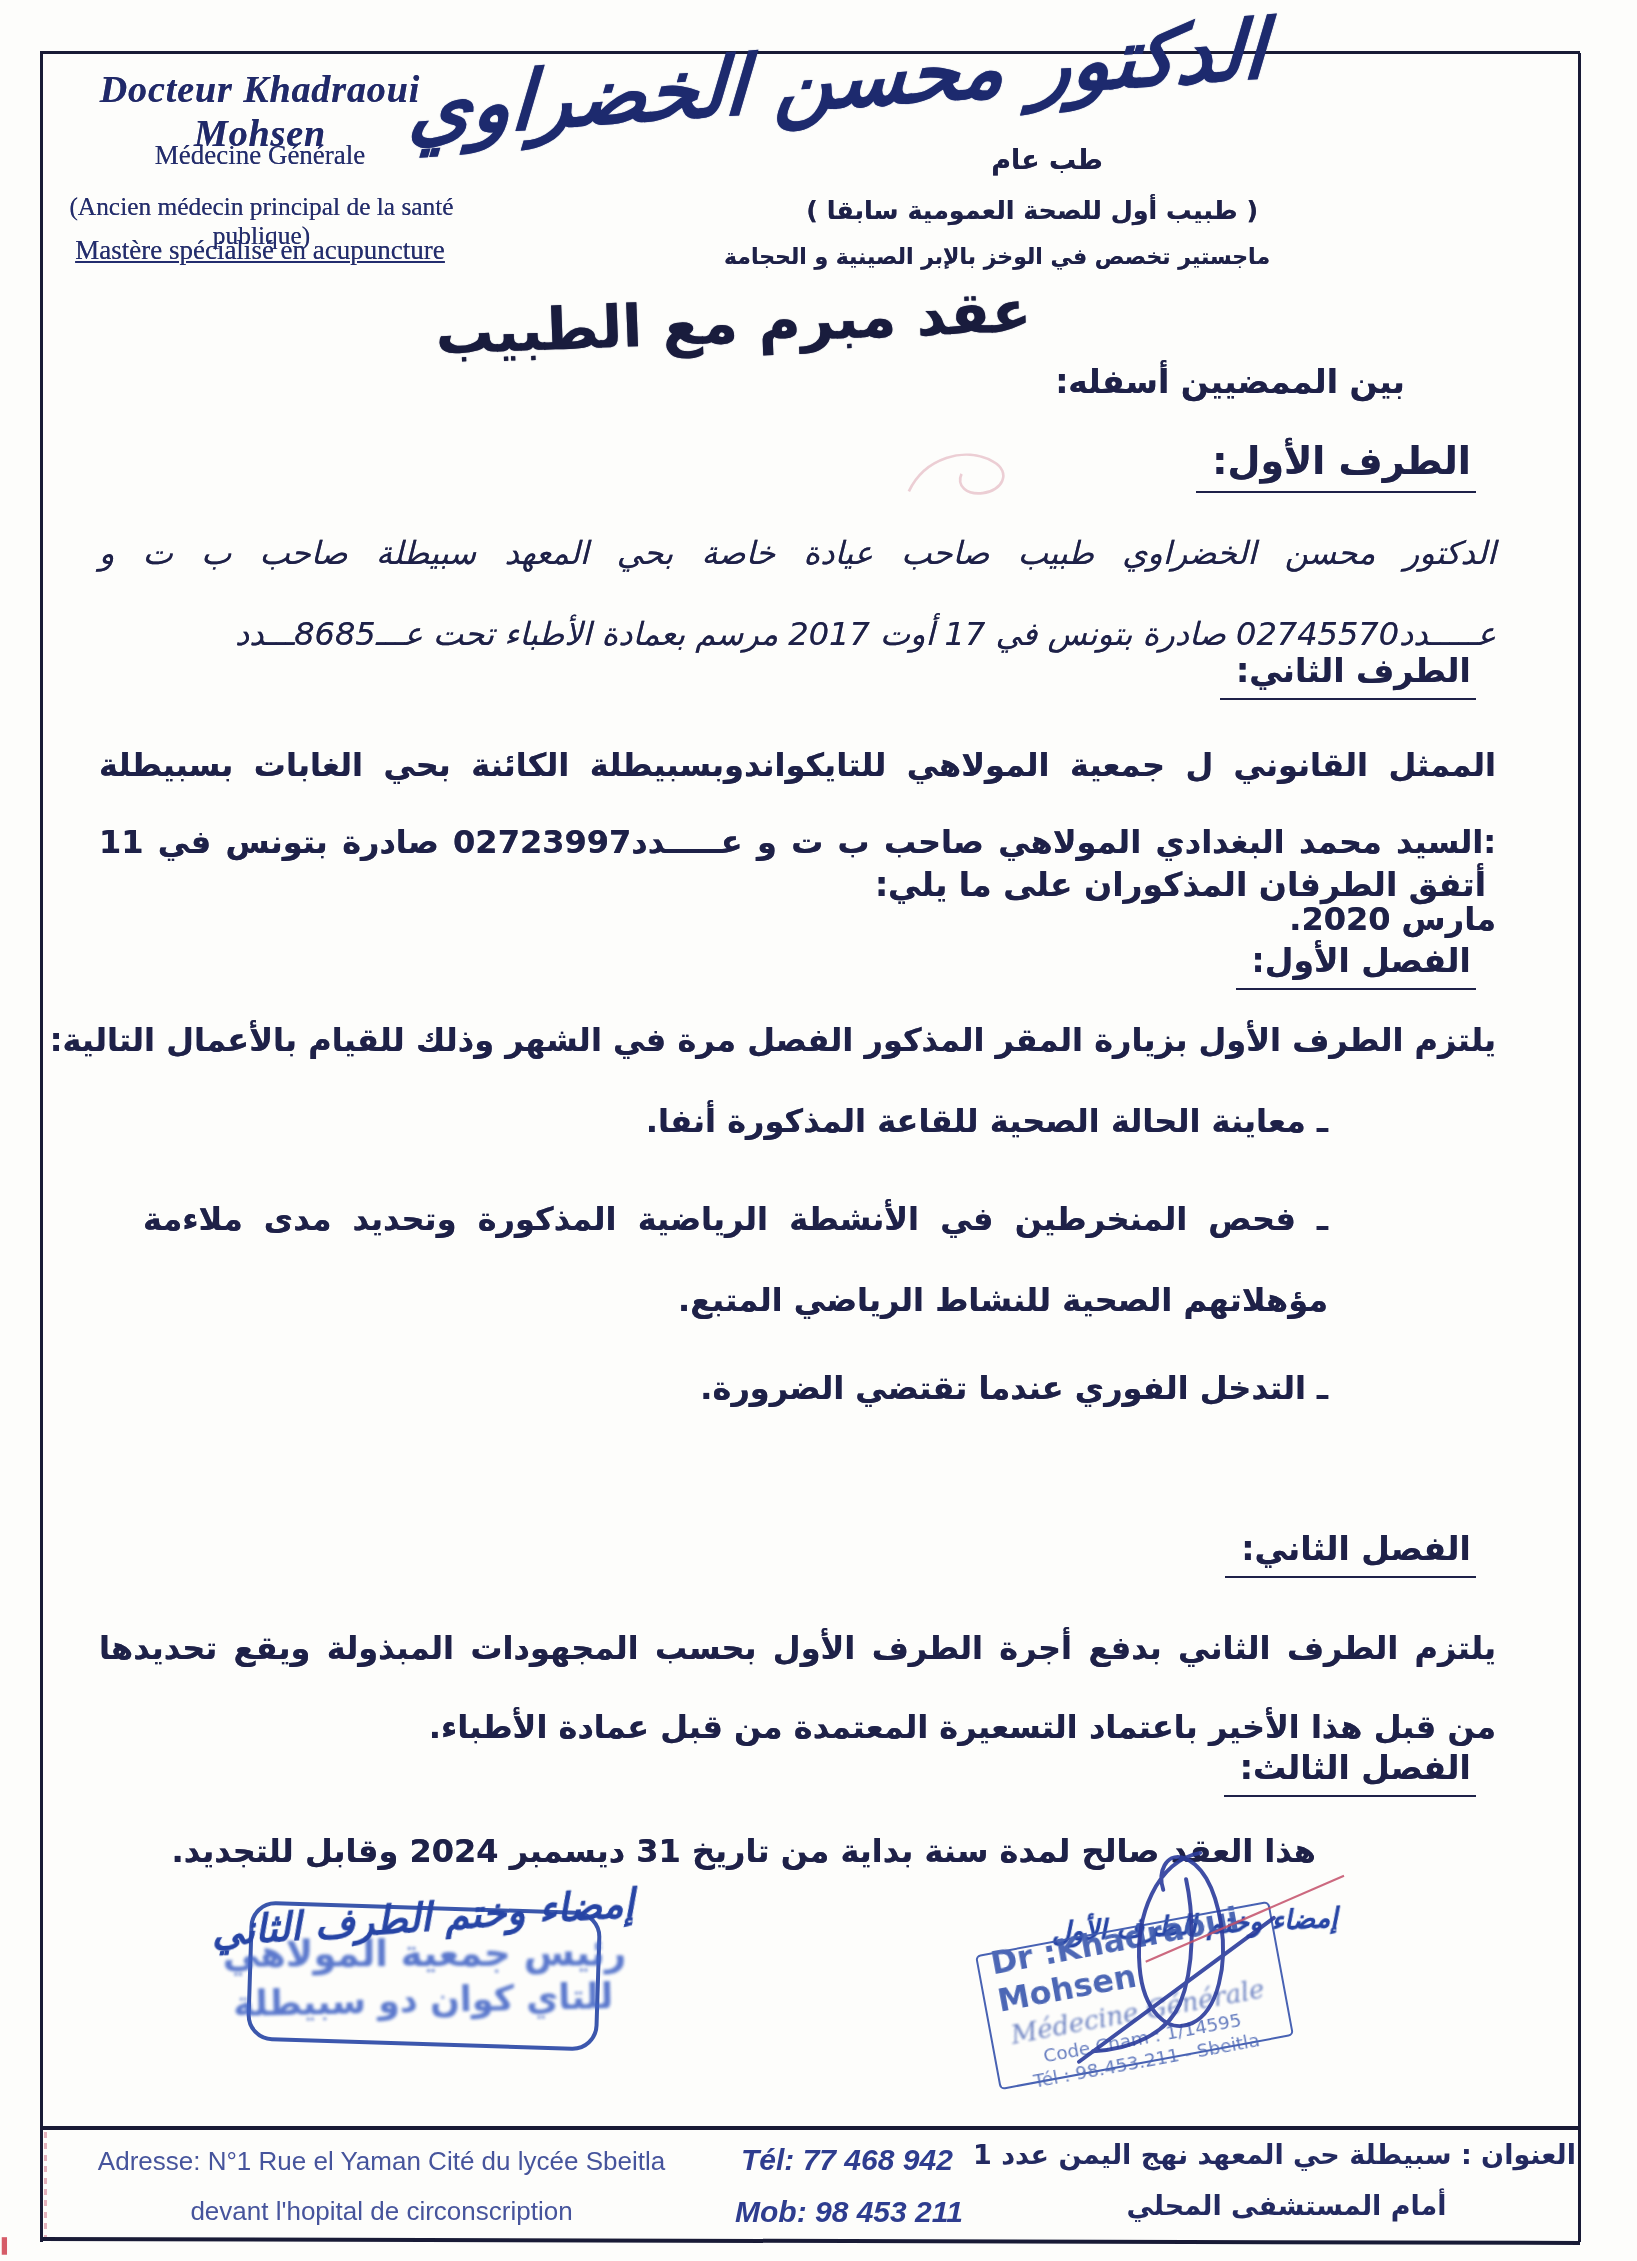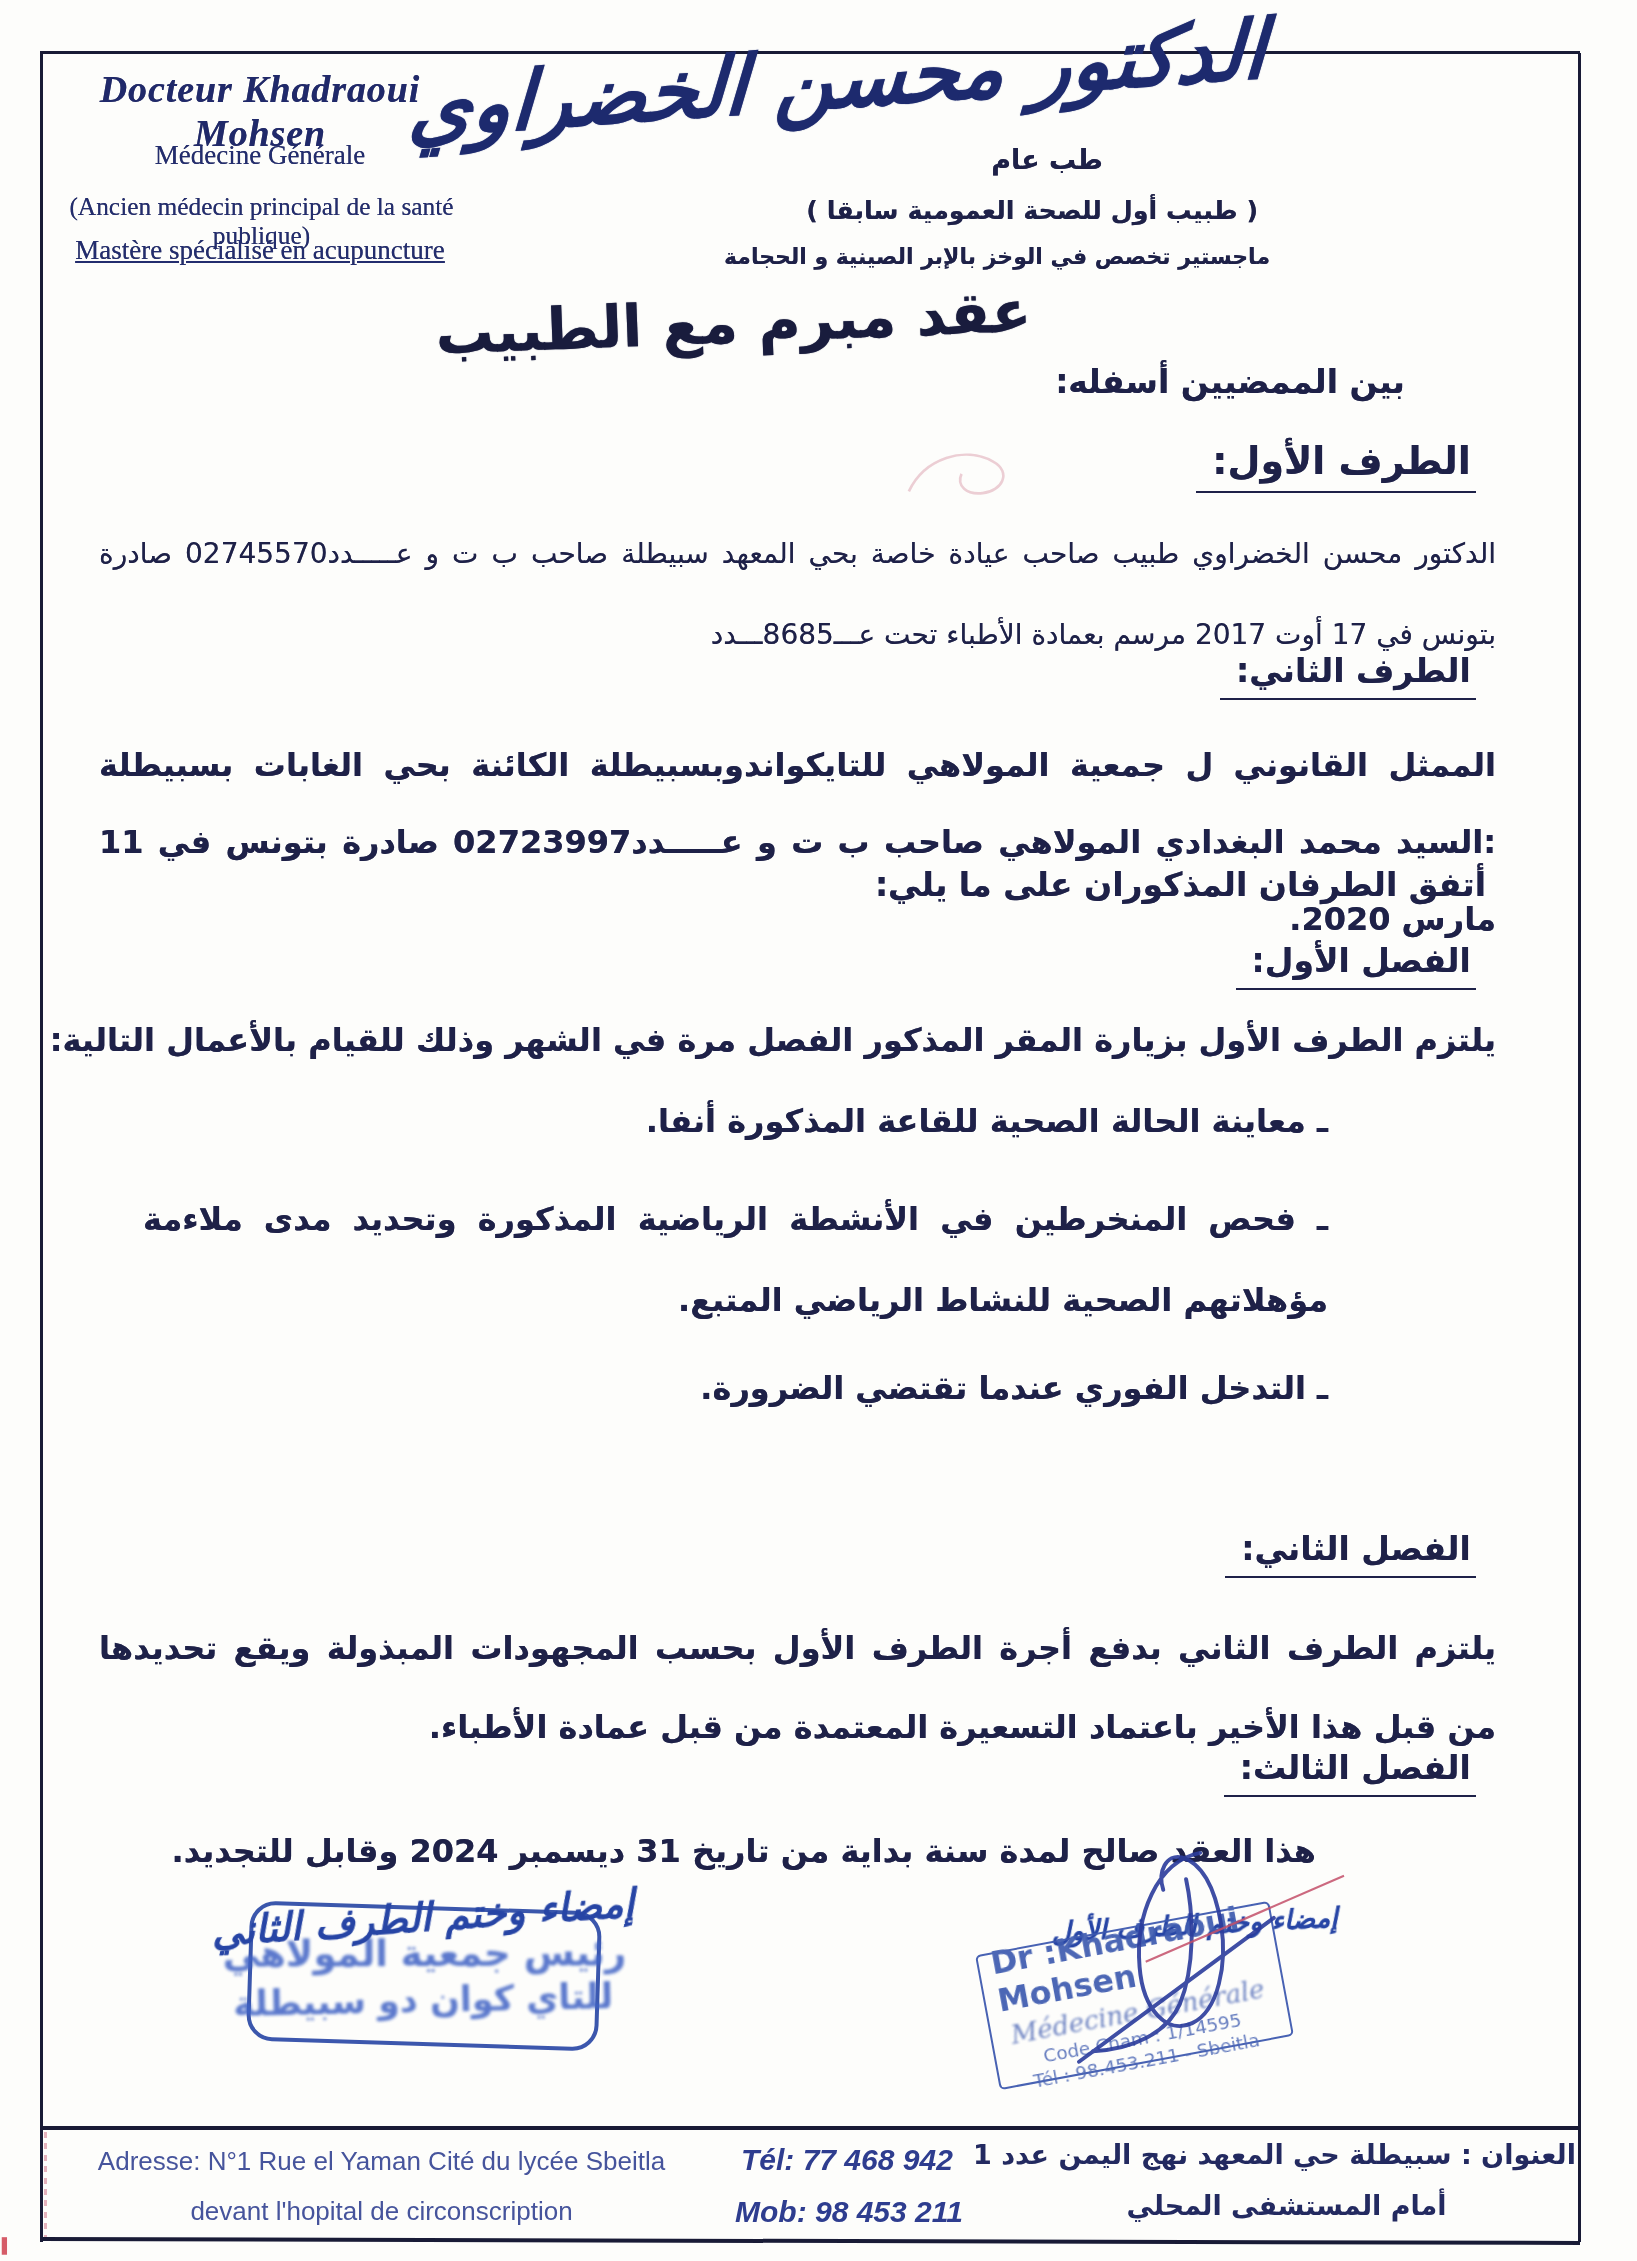--- a/index.html
+++ b/index.html
@@ -86,7 +86,7 @@
 
   <div class="abs ar b ink underl" style="right:161px;top:439px;font-size:38px;">الطرف الأول:</div>
 
-  <div class="abs ar ink" style="right:141px;top:513px;width:1397px;font-size:28px;line-height:81px;text-align:justify;">الدكتور محسن الخضراوي طبيب صاحب عيادة خاصة  بحي المعهد سبيطلة صاحب ب ت و عـــــدد02745570 صادرة بتونس في 17 أوت 2017 مرسم بعمادة الأطباء تحت عـــ8685ـــدد</div>
+  <div class="abs ar ink" style="right:141px;top:513px;width:1397px;font-size:32px;line-height:81px;text-align:justify;font-style:italic;">الدكتور محسن الخضراوي طبيب صاحب عيادة خاصة  بحي المعهد سبيطلة صاحب ب ت و عـــــدد02745570 صادرة بتونس في 17 أوت 2017 مرسم بعمادة الأطباء تحت عـــ8685ـــدد</div>
 
   <div class="abs ar b ink underl" style="right:161px;top:651px;font-size:33px;">الطرف الثاني:</div>
 

